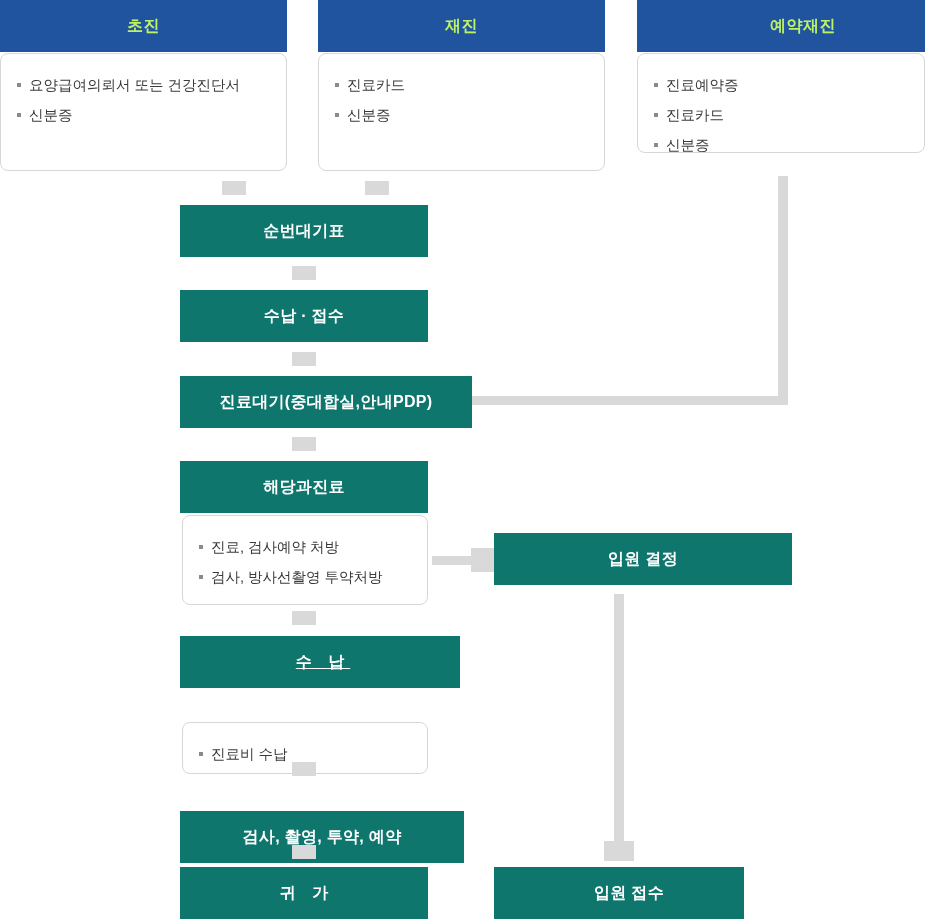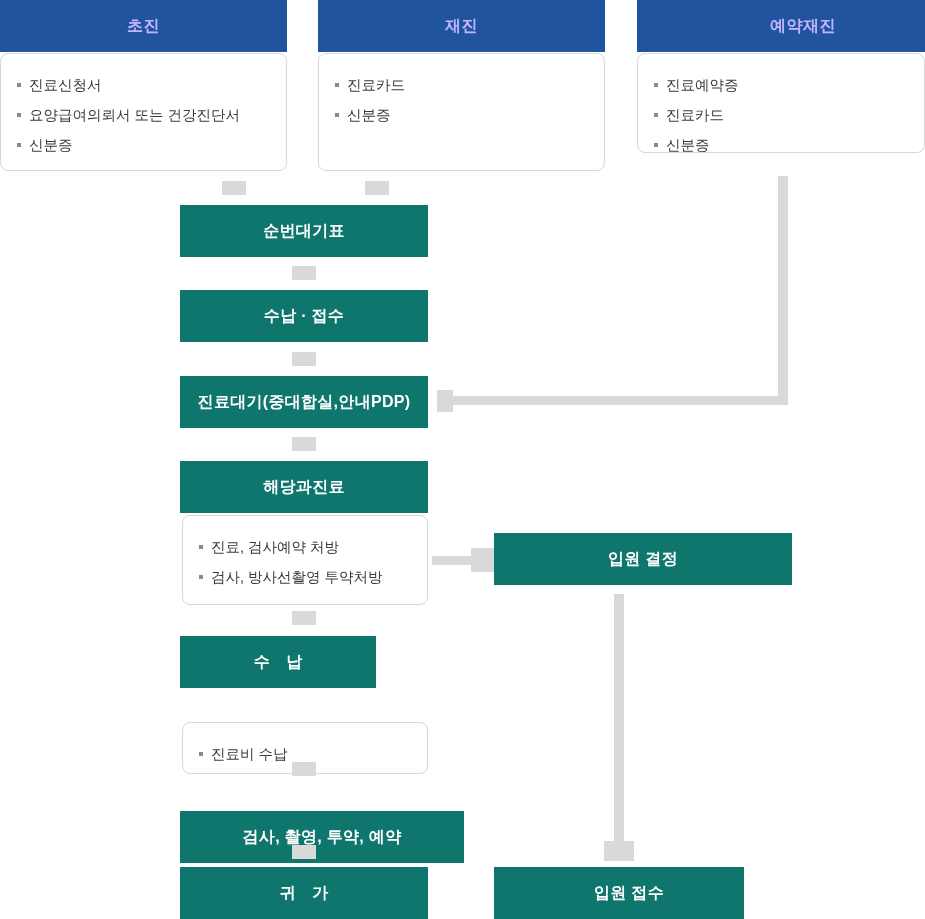--- a/index.html
+++ b/index.html
@@ -27,7 +27,7 @@
   
   .col-header {
     background: #20549f;
-    color: #c4b5fd;
+    color: #bef264;
     font-size: 16px;
     font-weight: bold;
     letter-spacing: 0.5px;

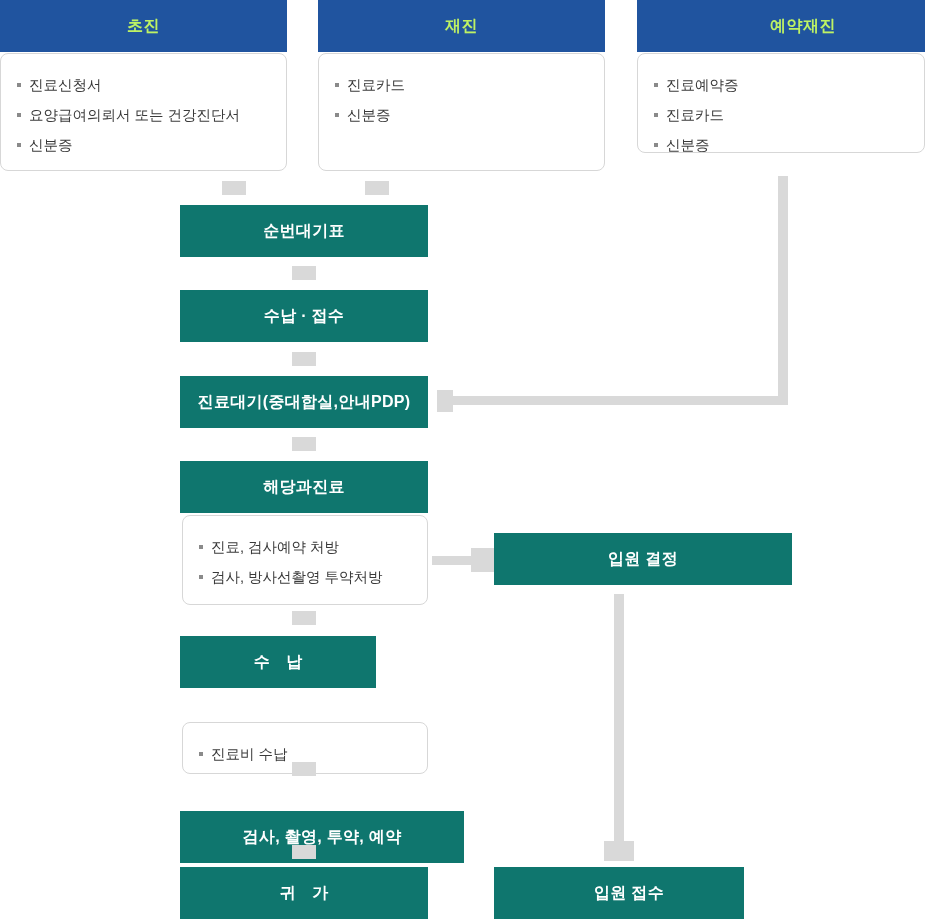--- a/index.html
+++ b/index.html
@@ -95,7 +95,6 @@
 
   <div class="abs bullet-card" style="left:0px; top:53px; width:287px; height:118px;">
     <ul>
-      <li>진료신청서</li>
       <li>요양급여의뢰서 또는 건강진단서</li>
       <li>신분증</li>
     </ul>

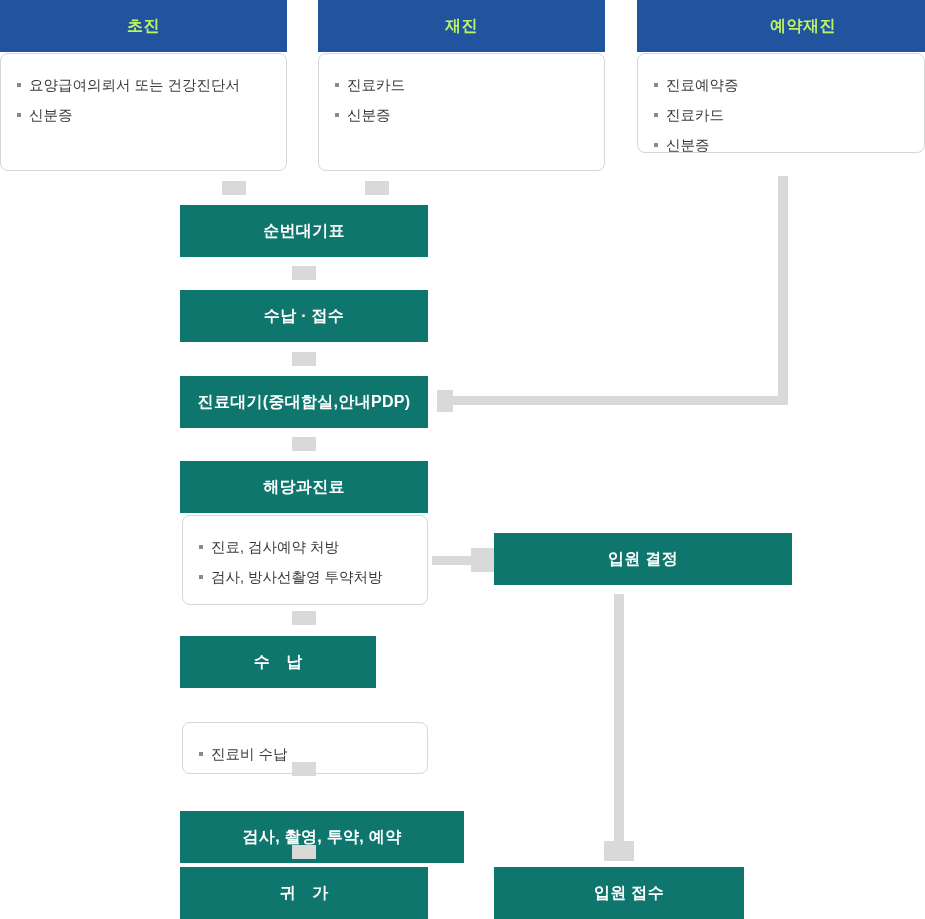--- a/index.html
+++ b/index.html
@@ -136,7 +136,7 @@
 
   <div class="abs conn" style="left:292px; top:352px; width:24px; height:14px;"></div>
 
-  <div class="abs proc-box" style="left:180px; top:376px; width:248px;">진료대기(중대합실,안내PDP)</div>
+  <div class="abs proc-box" style="left:180px; top:376px; width:292px;">진료대기(중대합실,안내PDP)</div>
 
   <div class="abs conn" style="left:292px; top:437px; width:24px; height:14px;"></div>
 

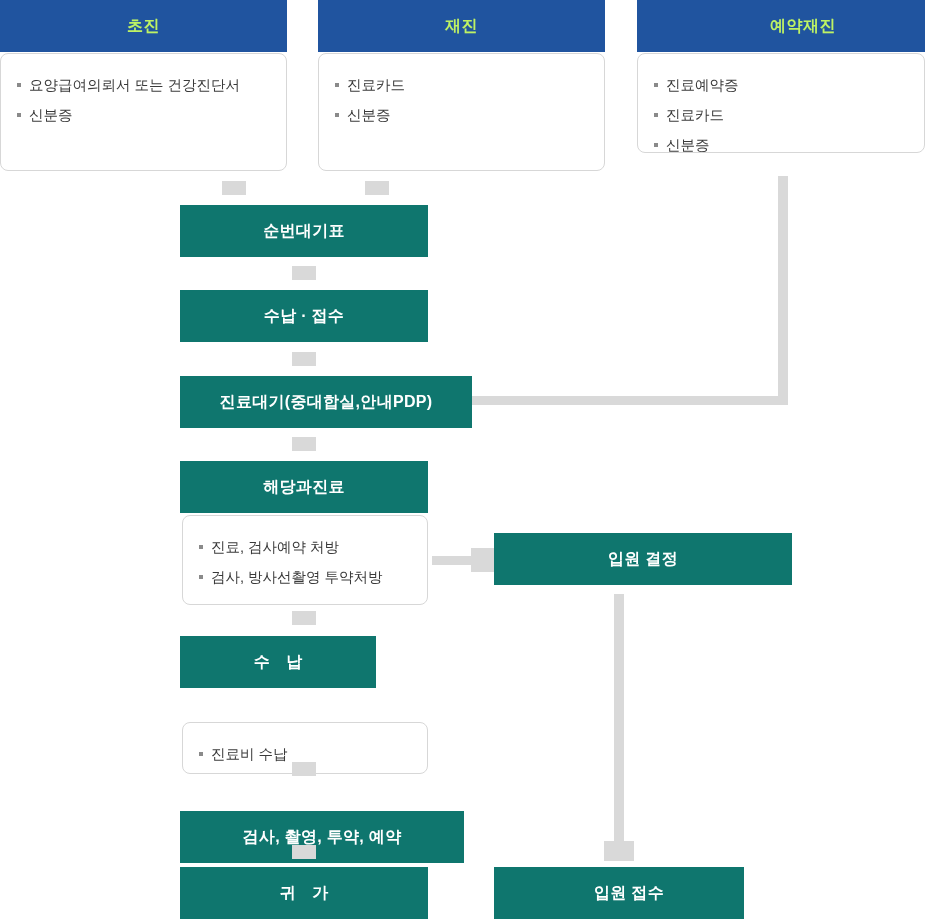--- a/index.html
+++ b/index.html
@@ -154,7 +154,7 @@
 
   <div class="abs conn" style="left:292px; top:611px; width:24px; height:14px;"></div>
 
-  <div class="abs proc-box wide-letter" style="left:180px; top:636px; width:196px;">수 납</div>
+  <div class="abs proc-box wide-letter" style="left:180px; top:636px; width:280px;text-decoration:underline;">수 납</div>
 
   <div class="abs bullet-card" style="left:182px; top:694px; width:246px; height:52px;margin-top:28px;">
     <ul>

